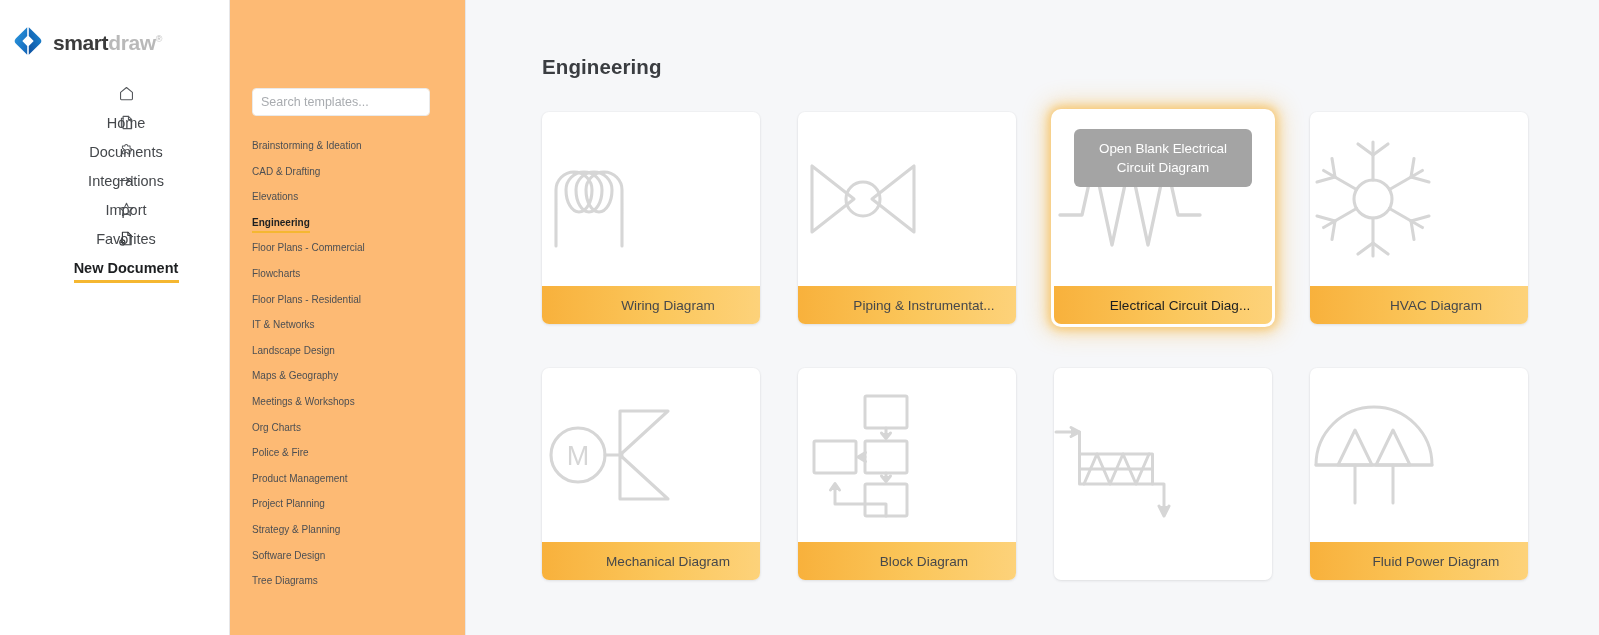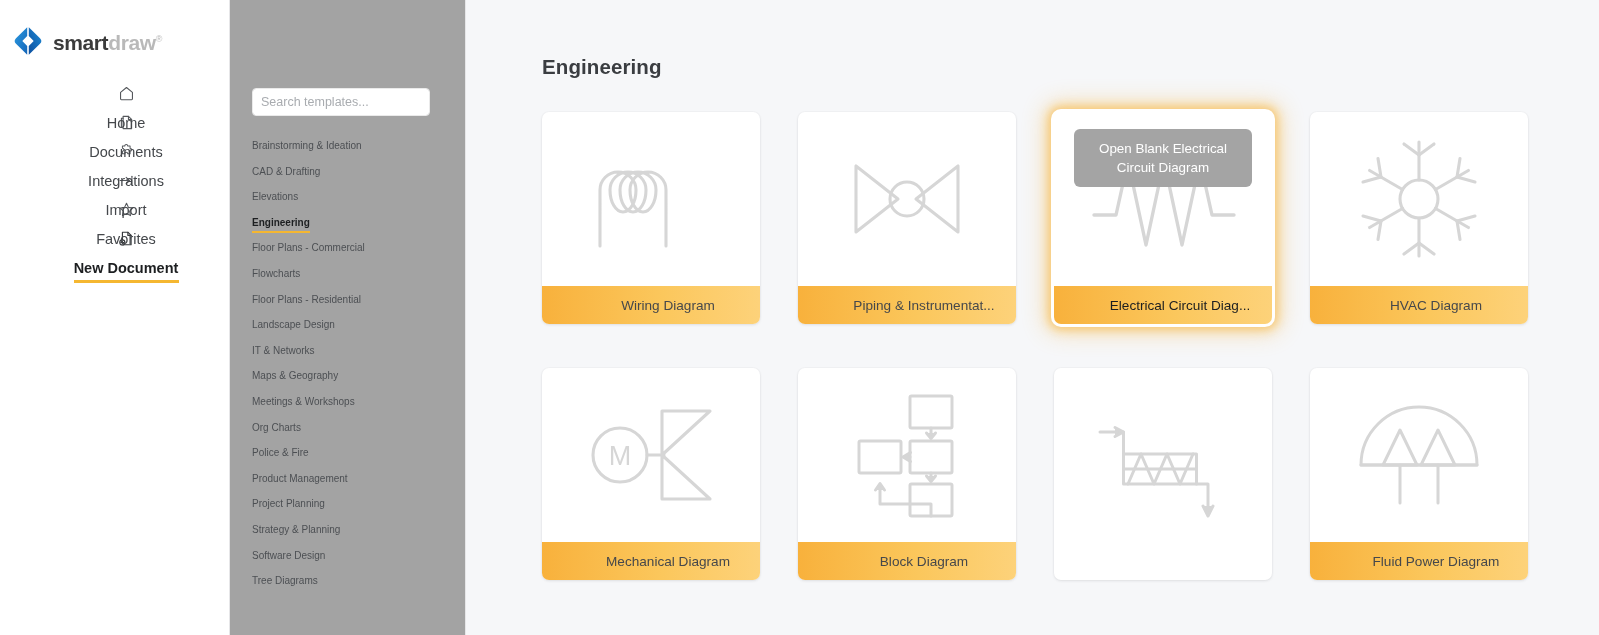--- a/index.html
+++ b/index.html
@@ -61,7 +61,7 @@
   .catpanel {
     width: 236px; flex: 0 0 236px;
     height: 635px;
-    background: #a3a3a3;
+    background: #fdba74;
     border-right: 1px solid #e6e6e8;
     position: relative;
   }

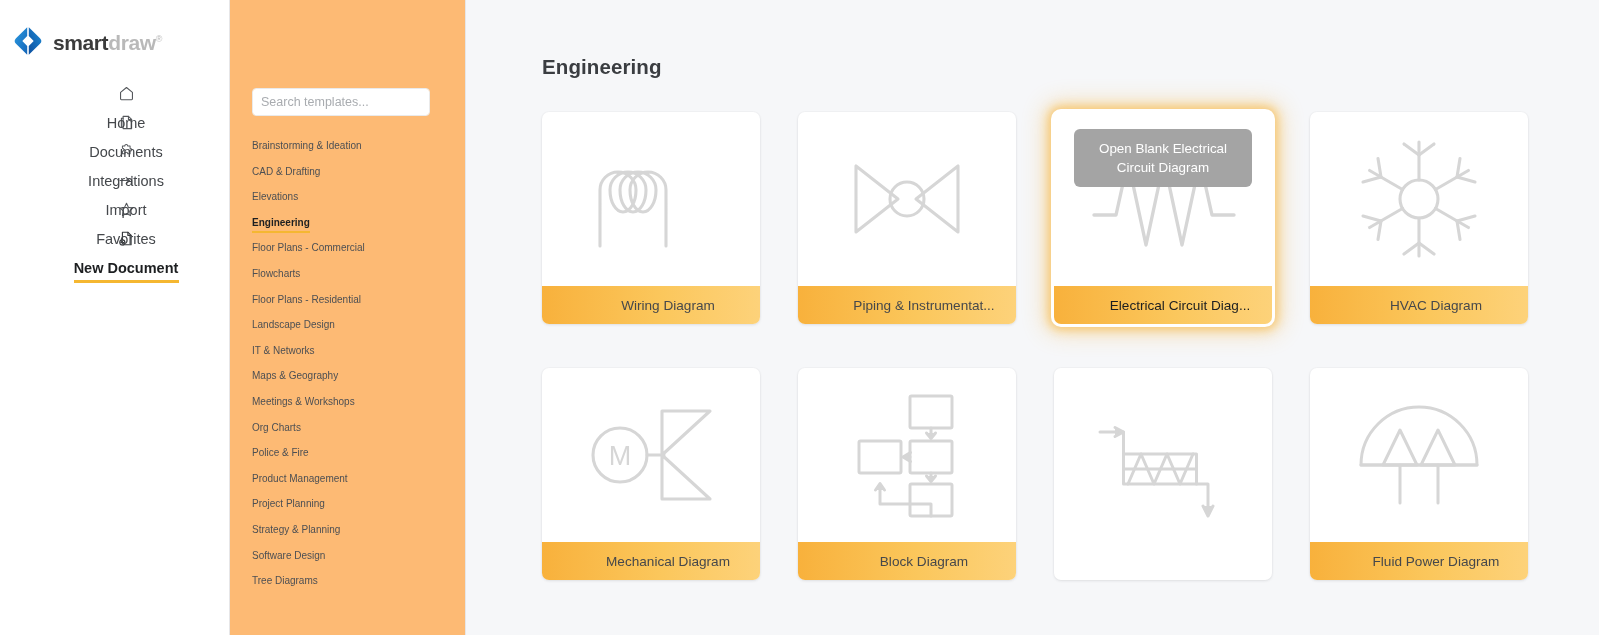--- a/index.html
+++ b/index.html
@@ -141,7 +141,7 @@
   }
   .thumb {
     flex: 1 1 auto;
-    display: flex; align-items: center; justify-content: center;
+    display: flex; align-items: center; justify-content: flex-start;
     position: relative;
   }
   .thumb svg { display: block; }

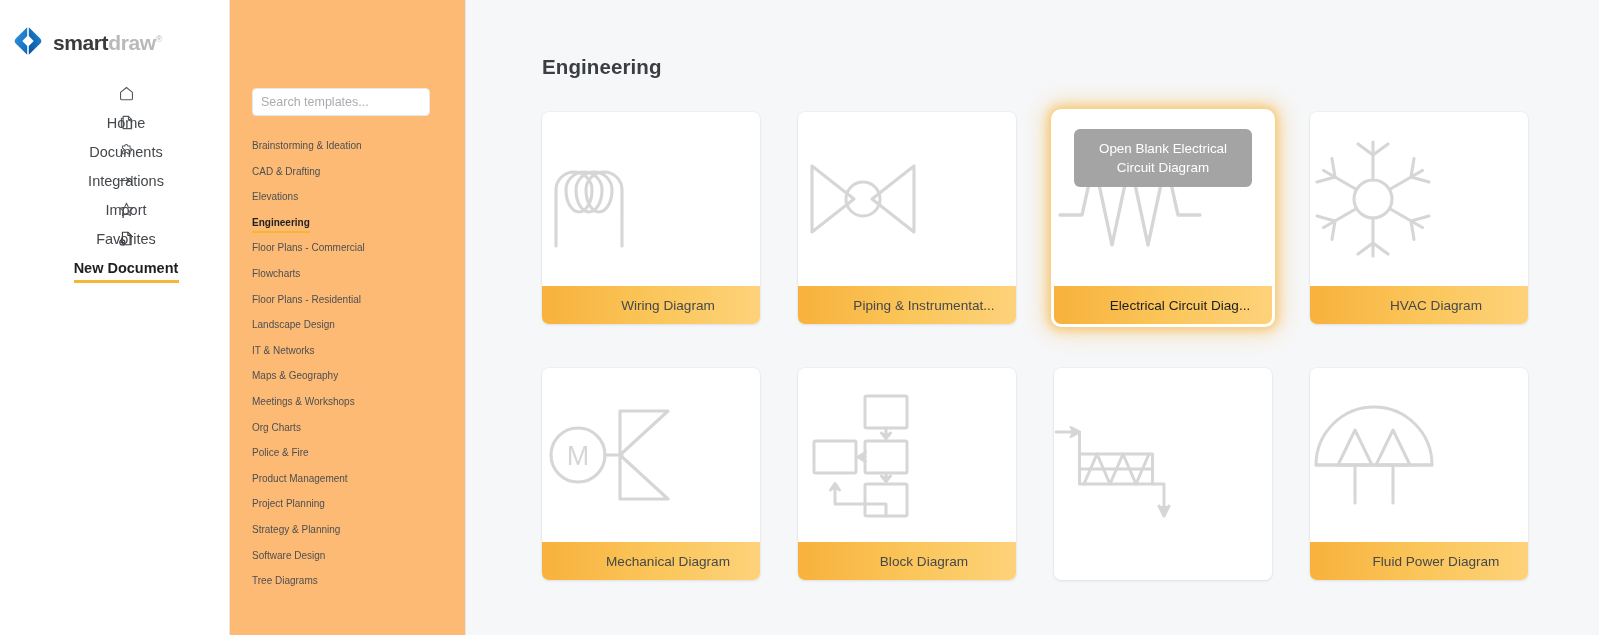--- a/index.html
+++ b/index.html
@@ -281,8 +281,8 @@
       <div class="catrow"><span class="catitem">Floor Plans - Commercial</span></div>
       <div class="catrow"><span class="catitem">Flowcharts</span></div>
       <div class="catrow"><span class="catitem">Floor Plans - Residential</span></div>
+      <div class="catrow"><span class="catitem">IT &amp; Networks</span></div>
       <div class="catrow"><span class="catitem">Landscape Design</span></div>
-      <div class="catrow"><span class="catitem">IT &amp; Networks</span></div>
       <div class="catrow"><span class="catitem">Maps &amp; Geography</span></div>
       <div class="catrow"><span class="catitem">Meetings &amp; Workshops</span></div>
       <div class="catrow"><span class="catitem">Org Charts</span></div>

